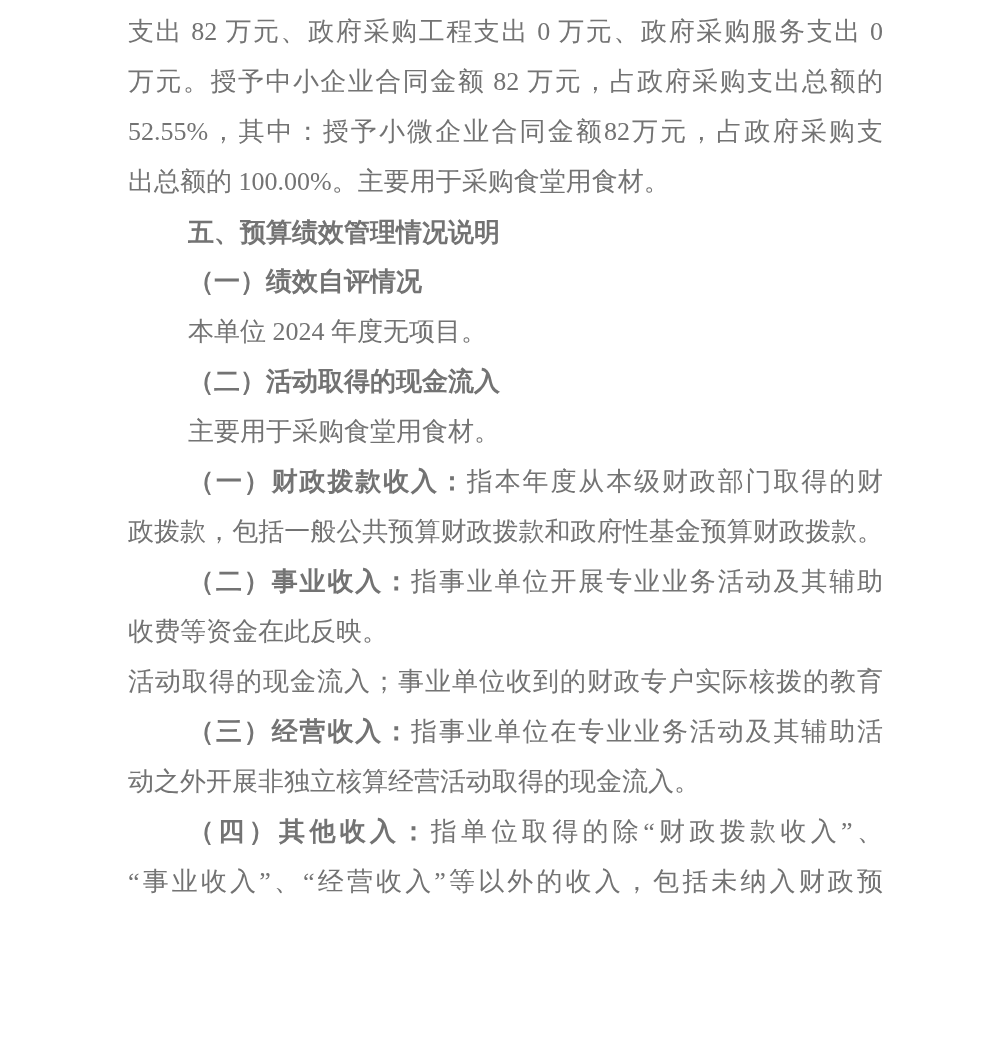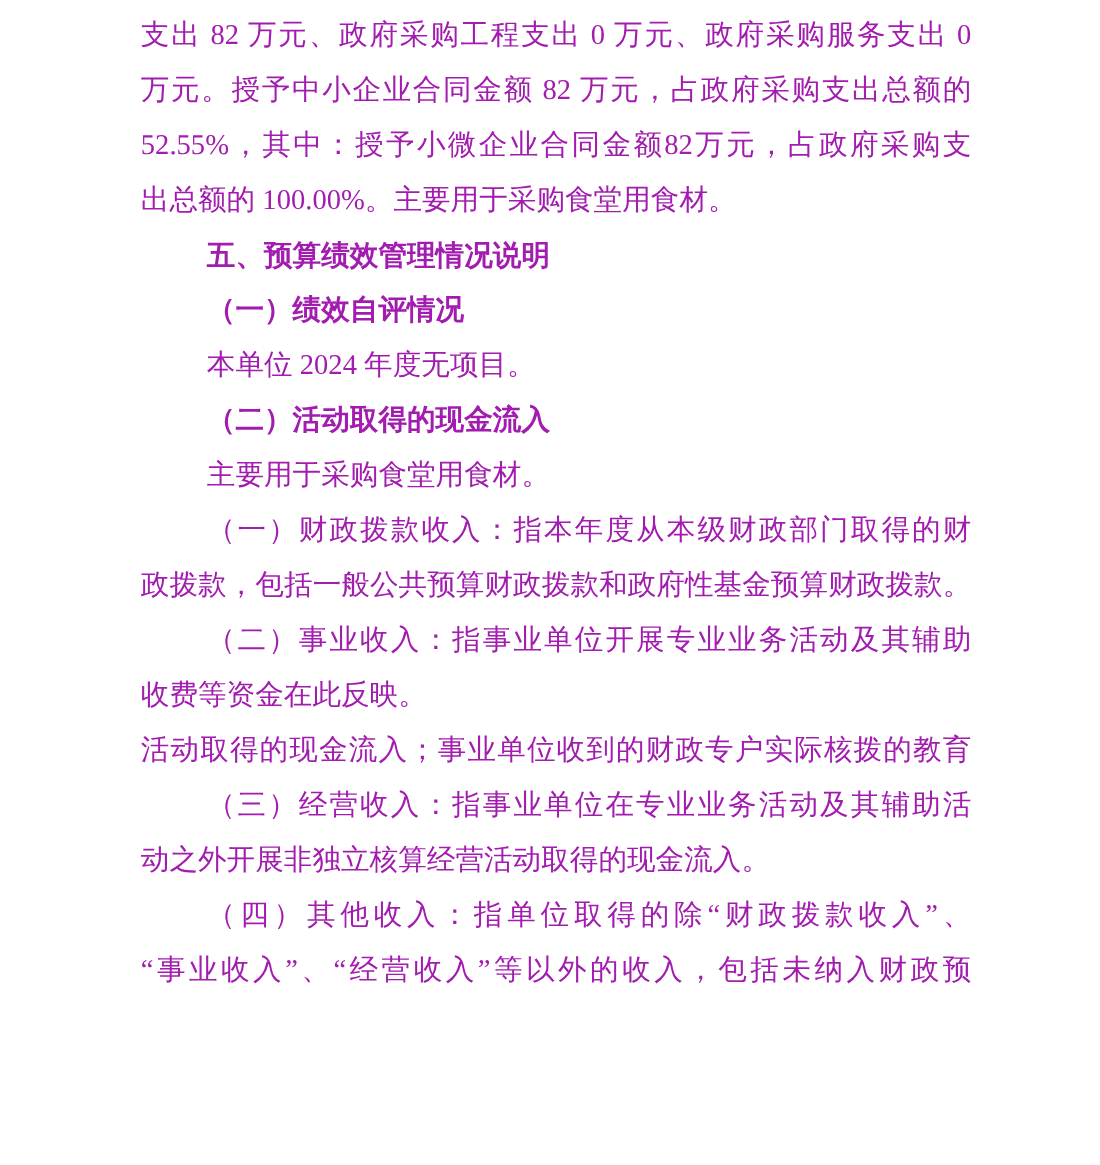--- a/index.html
+++ b/index.html
@@ -26,7 +26,7 @@
     line-height: 50px;
     font-size: 26px;
     overflow: hidden;
-    color: #a21caf;
+    color: #737373;
     white-space: normal;
   }
   .body {

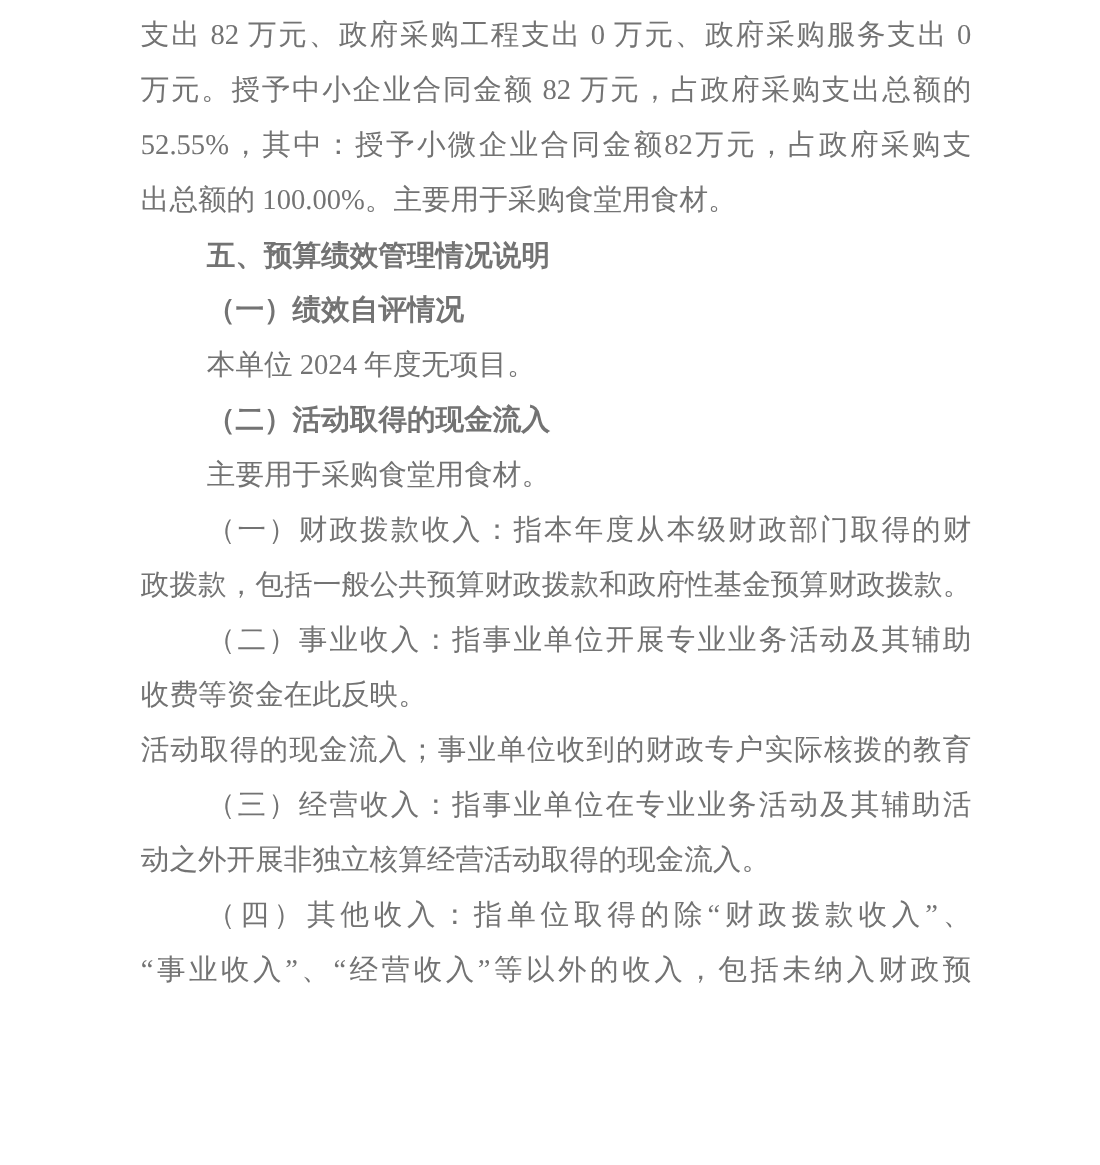--- a/index.html
+++ b/index.html
@@ -50,7 +50,7 @@
     text-indent: 60px;
   }
   .b {
-    font-weight: 400;
+    font-weight: 700;
   }
 </style>
 </head>

